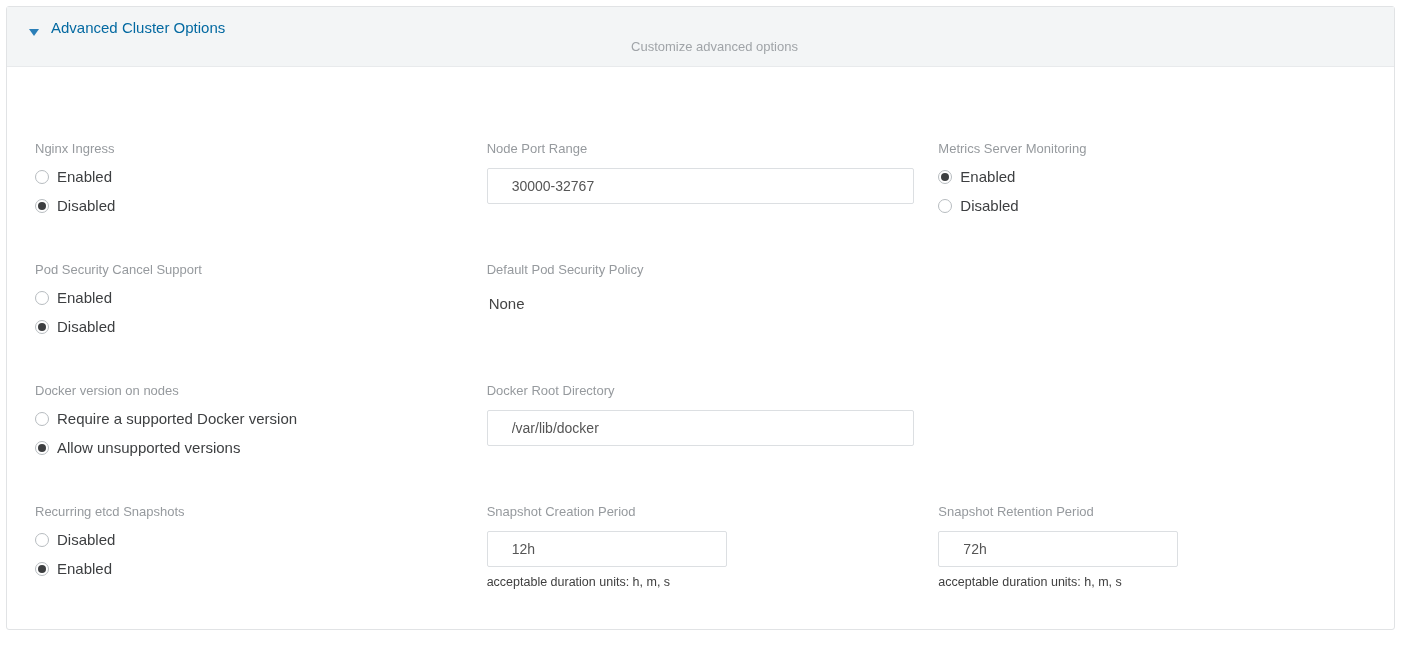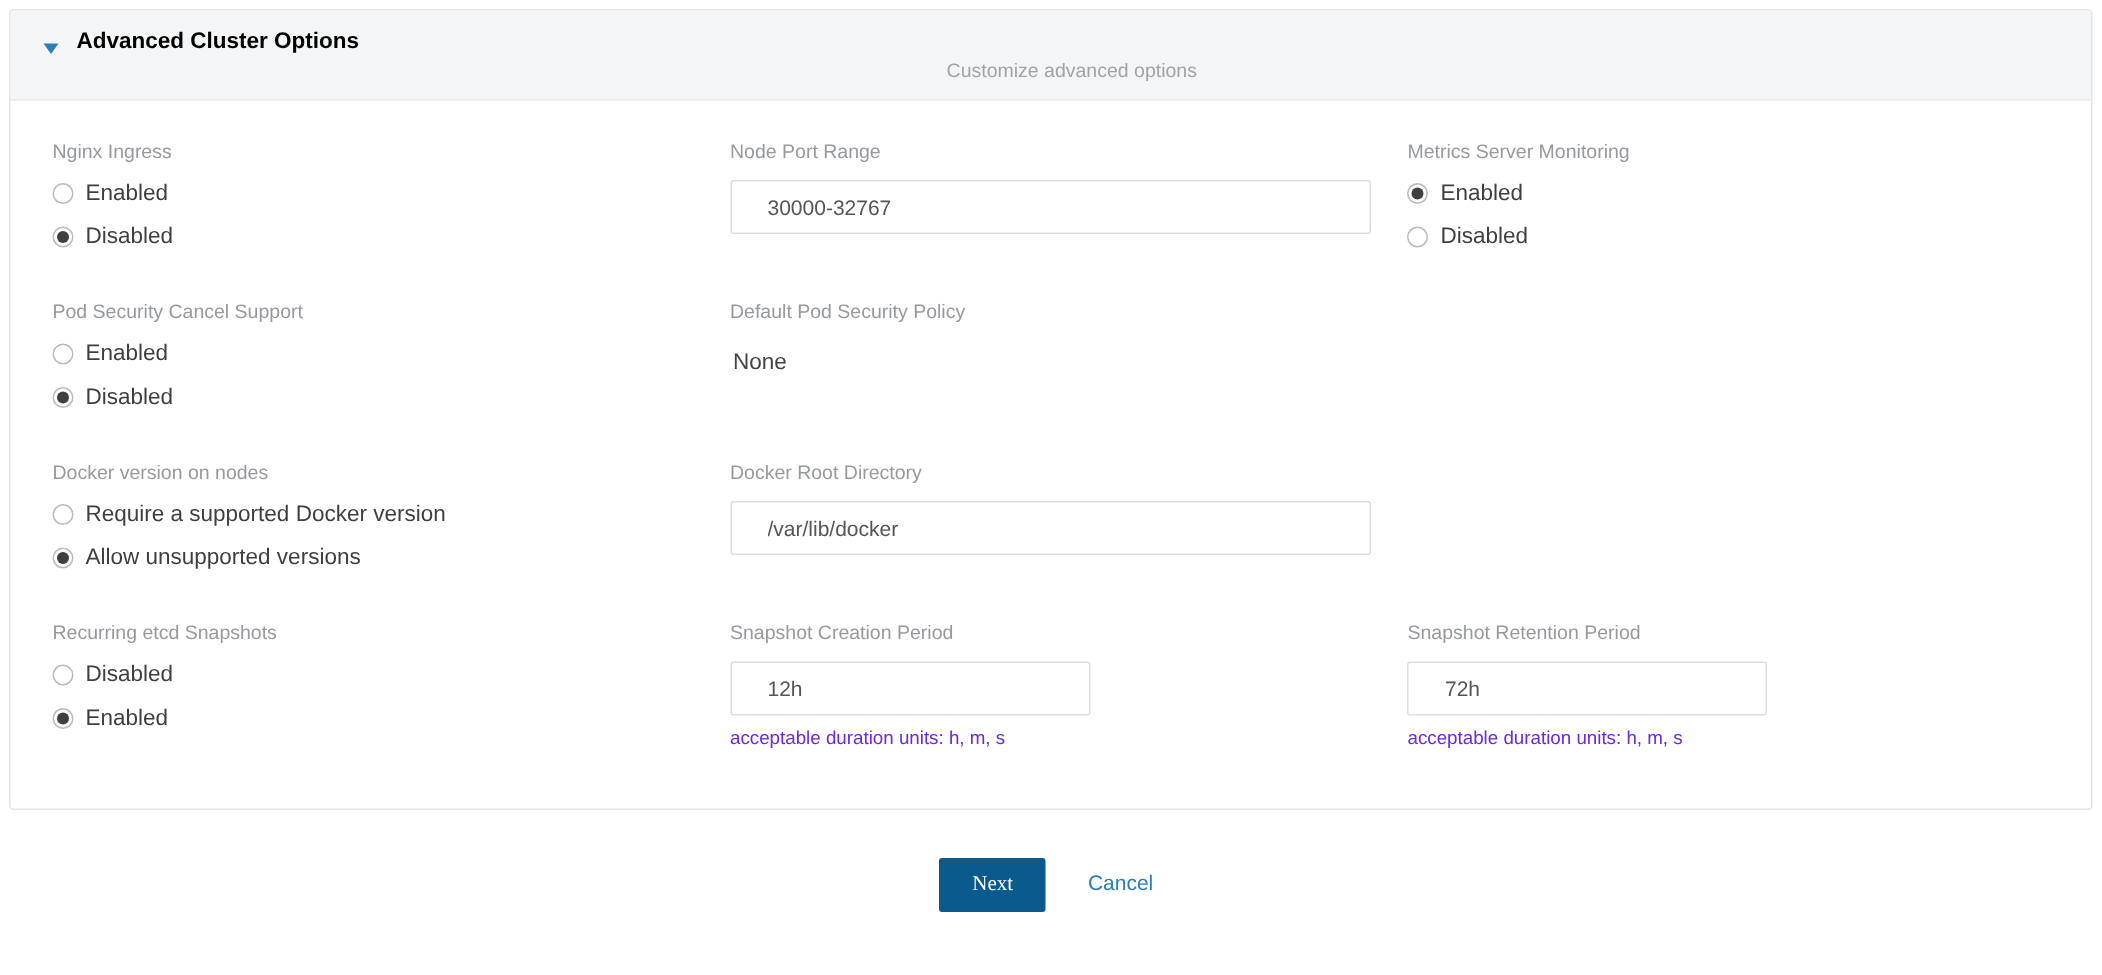--- a/index.html
+++ b/index.html
@@ -8,7 +8,7 @@
 .panel { border: 1px solid #e1e3e5; margin: 6px; border-radius: 3px; }
 .panel-header { background: #f3f5f6; padding: 12px 16px 12px 44px; position: relative; border-bottom: 1px solid #e8eaec; }
 .panel-header .caret { position: absolute; left: 22px; top: 22px; width: 0; height: 0; border-left: 5px solid transparent; border-right: 5px solid transparent; border-top: 7px solid #2a7fb8; }
-.panel-title { font-size: 15px; color: #000000; font-weight: 700; }
+.panel-title { font-size: 15px; color: #0369a1; font-weight: 400; }
 .panel-sub { font-size: 13px; color: #a0a4a8; margin-top: 3px; text-align: center; }
 
 .panel-body { padding: 26px 28px 40px 28px; }

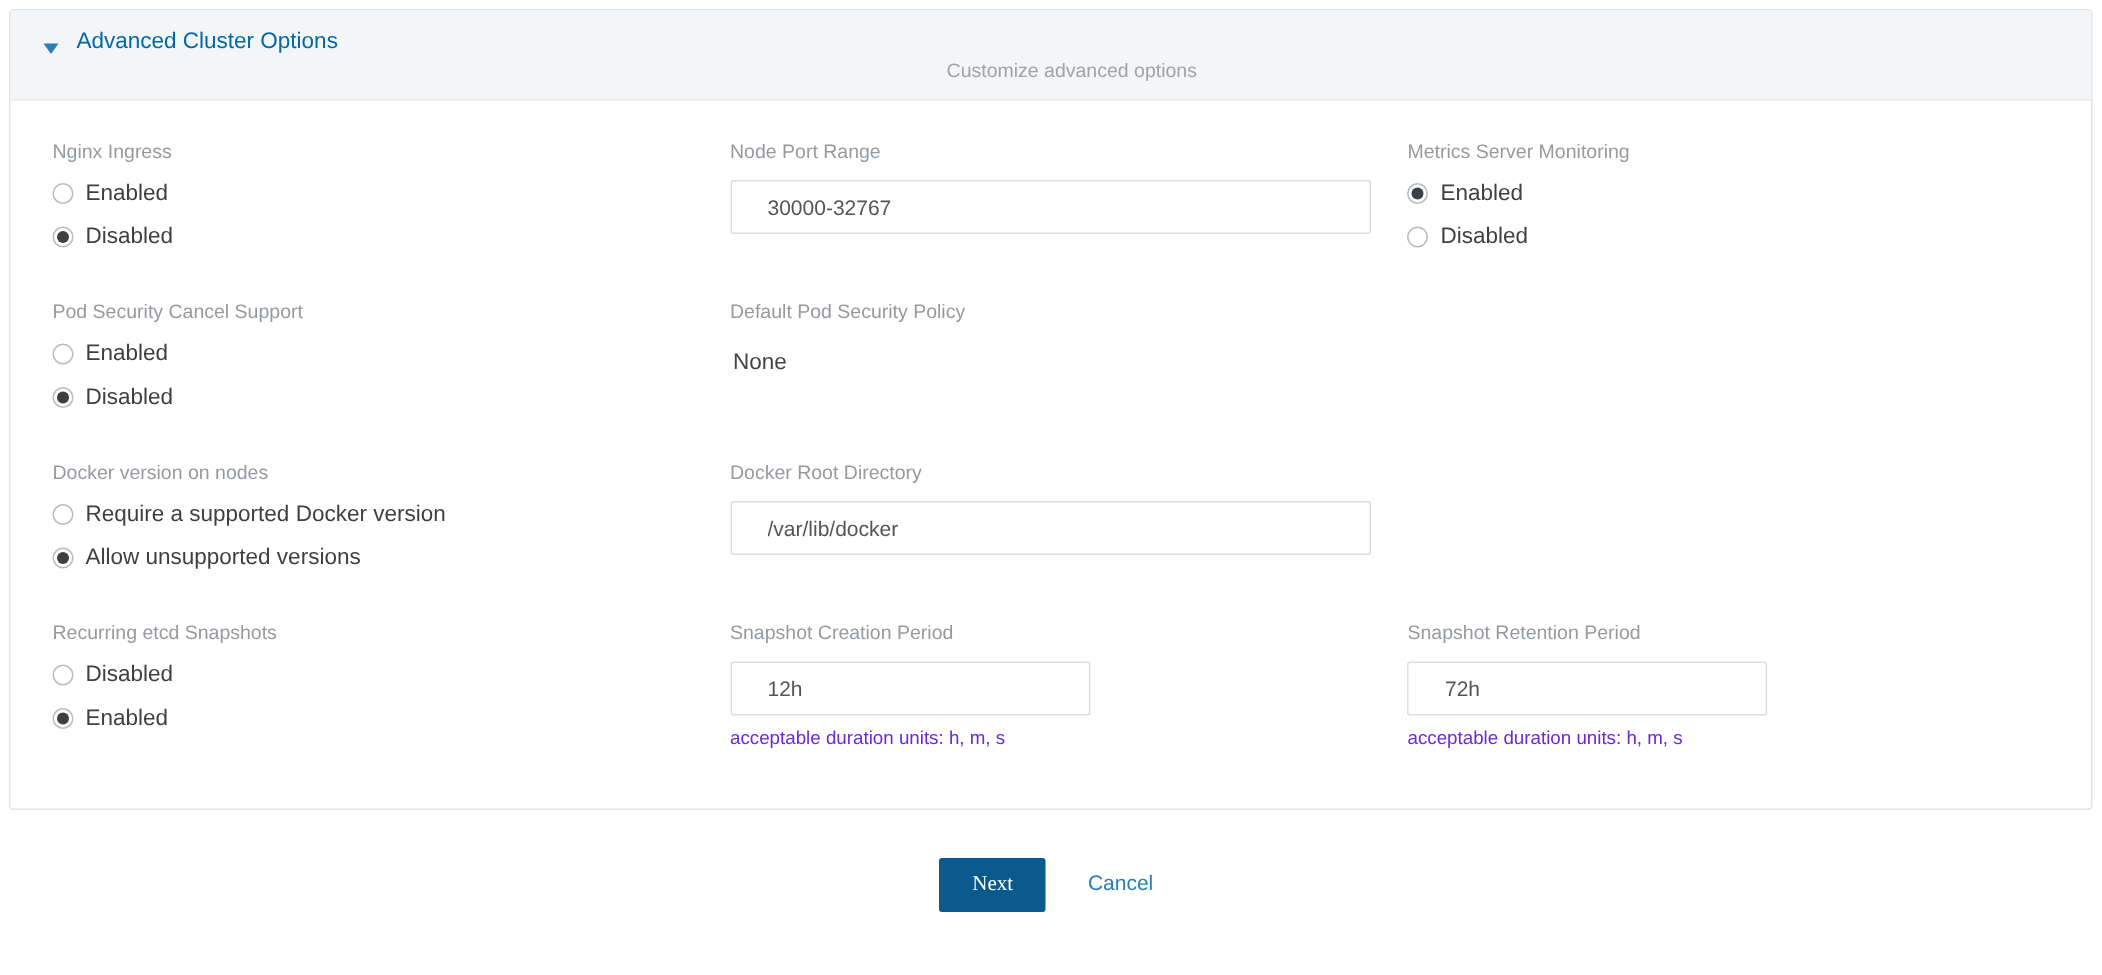--- a/index.html
+++ b/index.html
@@ -12,7 +12,7 @@
 .panel-sub { font-size: 13px; color: #a0a4a8; margin-top: 3px; text-align: center; }
 
 .panel-body { padding: 26px 28px 40px 28px; }
-.row { display: flex; gap: 24px; margin-bottom: 34px; }
+.row { display: flex; gap: 24px; margin-bottom: 34px; margin-top: 48px; }
 .col { flex: 1; min-width: 0; }
 .field-label { font-size: 13px; color: #969a9e; margin-bottom: 12px; display: block; }
 .radio-stack { display: flex; flex-direction: column; gap: 12px; }

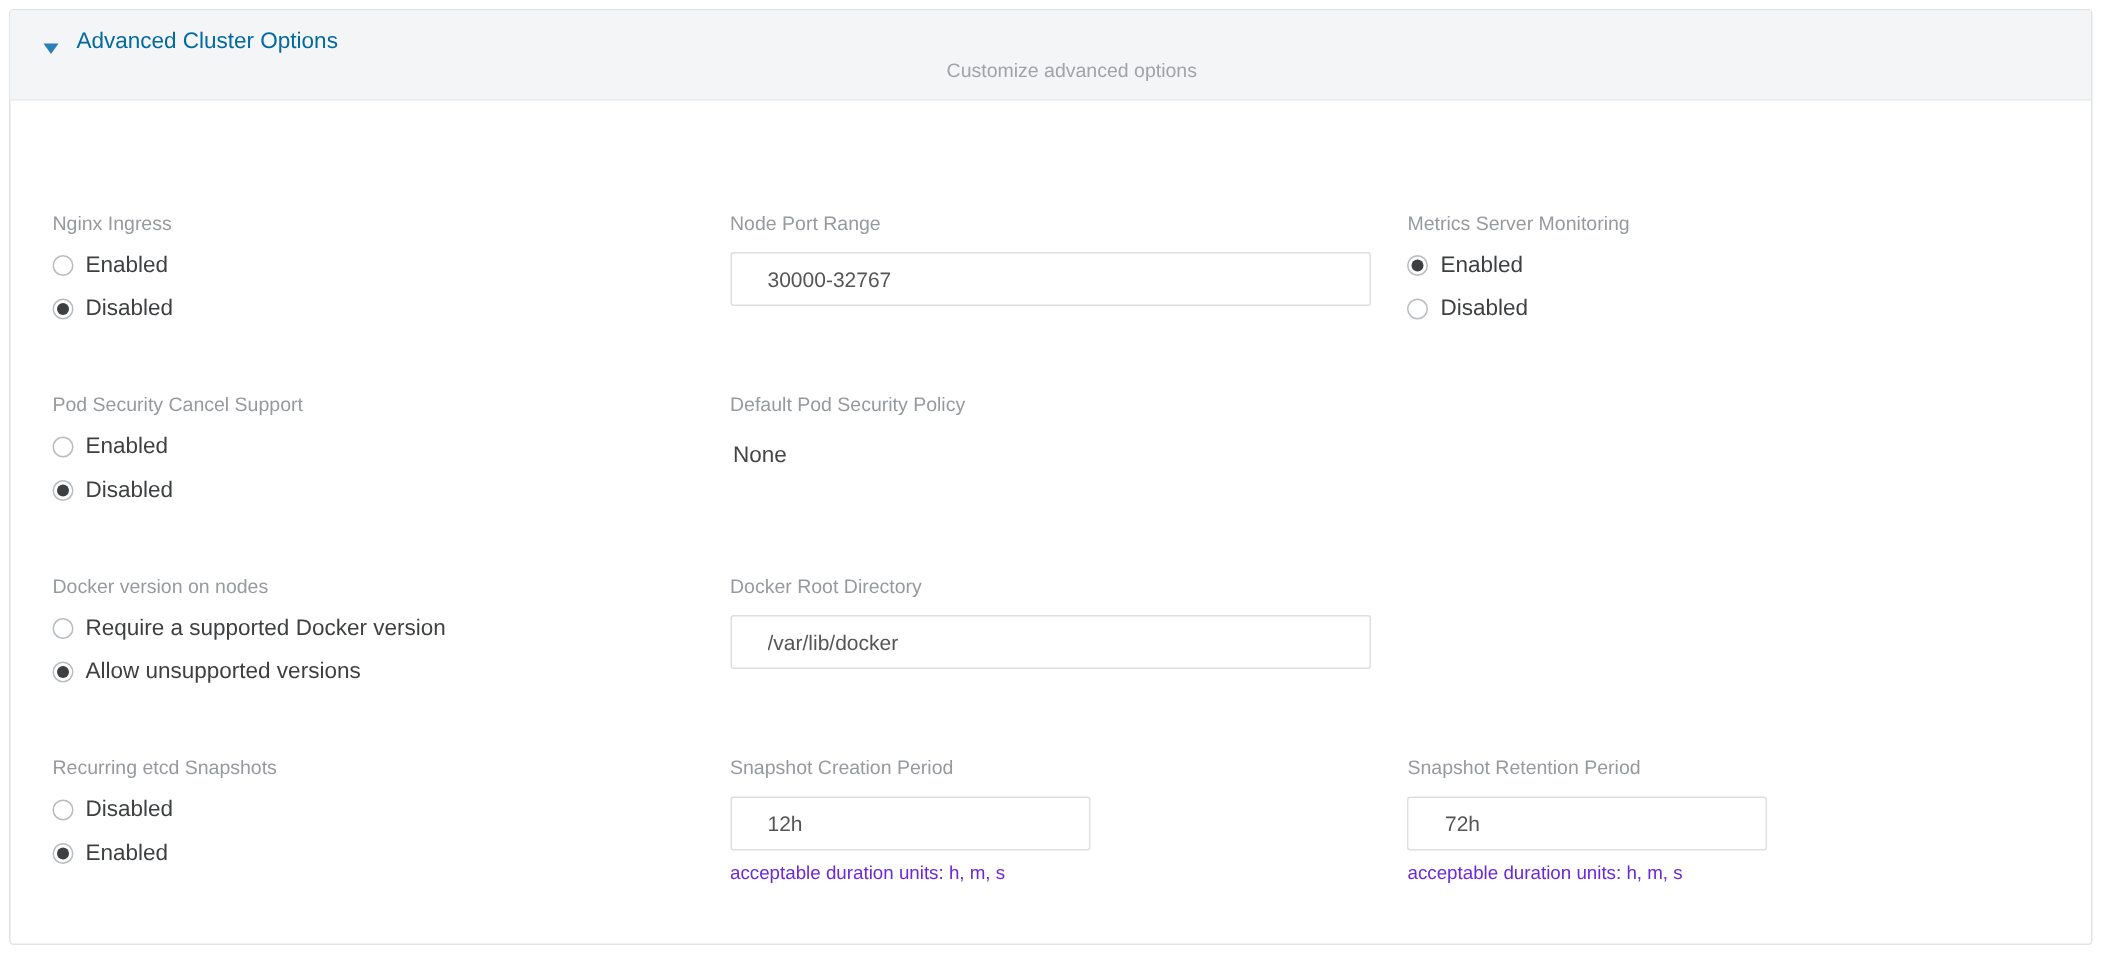--- a/index.html
+++ b/index.html
@@ -24,7 +24,7 @@
 .text-input { width: 100%; max-width: 440px; padding: 9px 24px; border: 1px solid #dcdfe2; border-radius: 2px; font-size: 14px; color: #555; background: #fff; font-family: inherit; }
 .text-input.short { max-width: 240px; }
 .static-value { font-size: 15px; color: #444; padding: 6px 2px; }
-.help-text { font-size: 12.5px; color: #6d28d9; margin-top: 8px; }
+.help-text { font-size: 12.5px; color: #404040; margin-top: 8px; }
 
 .actions { text-align: center; padding: 24px 0 10px 0; }
 .btn-primary { background: #0a5a8e; color: #fff; border: none; padding: 10px 22px; font-size: 14px; border-radius: 2px; cursor: pointer; margin-right: 18px; font-family: Liberation Serif, serif; }

